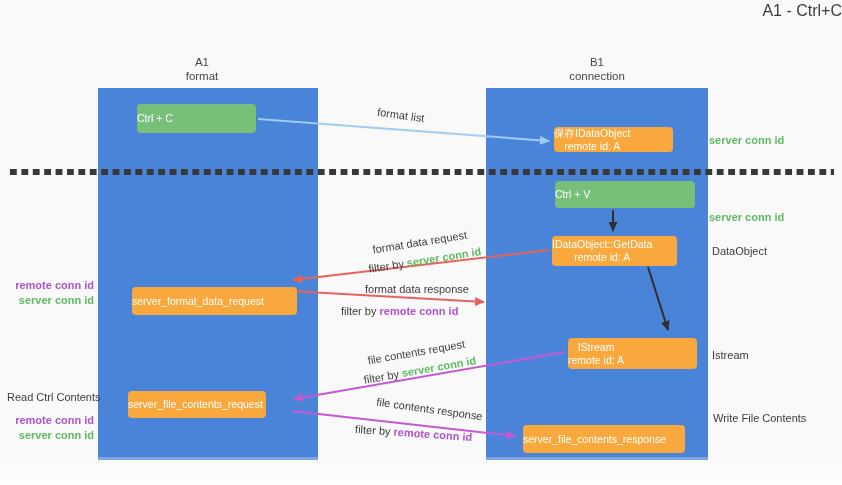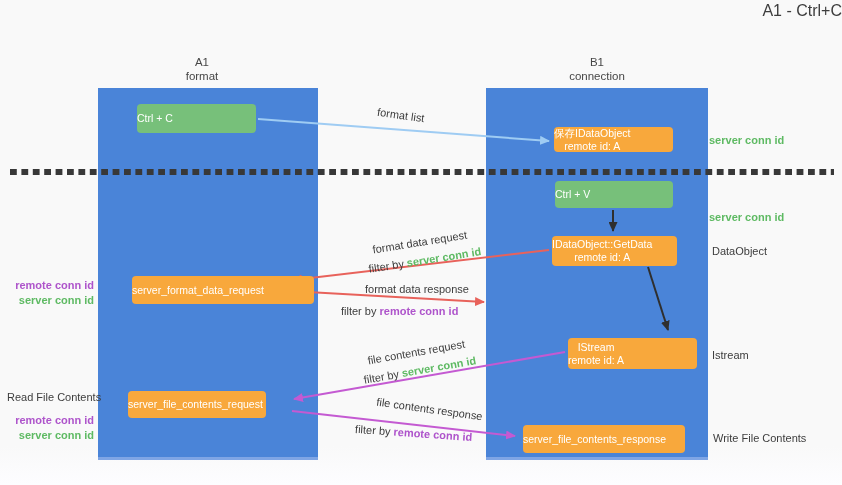--- a/index.html
+++ b/index.html
@@ -94,7 +94,7 @@
     </div>
   </div>
 
-  <div class="box green" style="left:555px;top:181px;width:118px;height:27px">
+  <div class="box green" style="left:555px;top:181px;width:140px;height:27px">
     <span>Ctrl + V</span>
   </div>
 

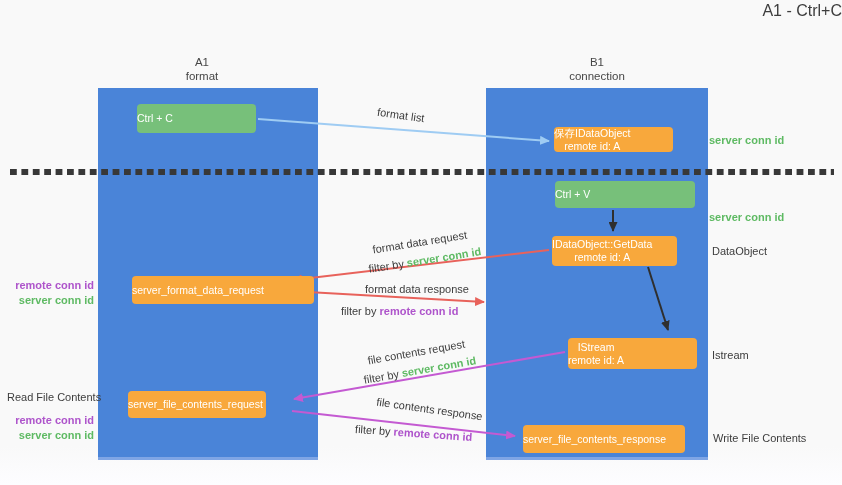--- a/index.html
+++ b/index.html
@@ -105,7 +105,7 @@
     </div>
   </div>
 
-  <div class="box orange" style="left:132px;top:276px;width:182px;height:28px">
+  <div class="box orange" style="left:132px;top:287px;width:165px;height:28px">
     <span>server_format_data_request</span>
   </div>
 

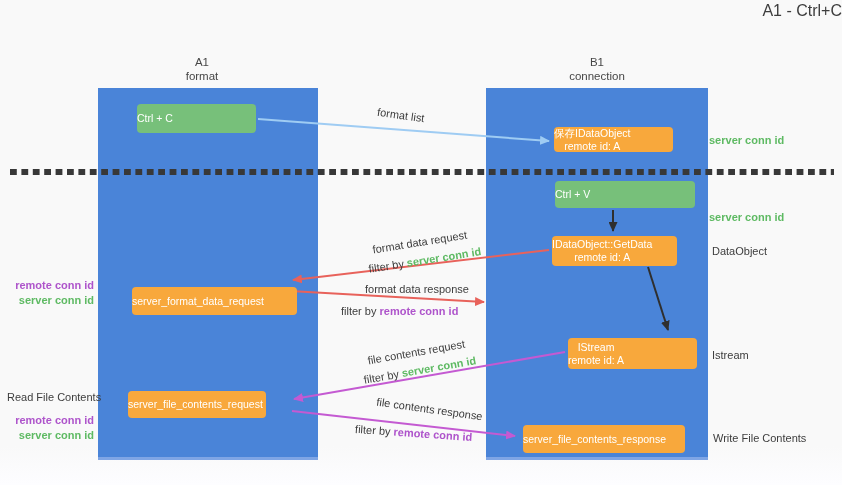--- a/index.html
+++ b/index.html
@@ -135,7 +135,7 @@
     <div class="remote">remote conn id</div>
     <div class="server">server conn id</div>
   </div>
-  <div class="lbl" style="left:7px;top:391px">Read File Contents</div>
+  <div class="lbl" style="left:7px;top:391px">Read Ctrl Contents</div>
   <div class="pair" style="left:10px;top:413px">
     <div class="remote">remote conn id</div>
     <div class="server">server conn id</div>

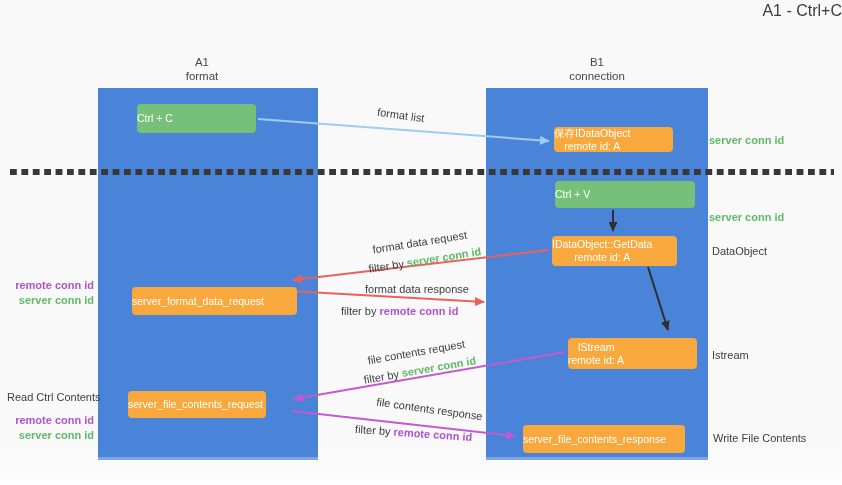--- a/index.html
+++ b/index.html
@@ -129,7 +129,7 @@
   <div class="lbl bold-green" style="left:709px;top:211px">server conn id</div>
   <div class="lbl" style="left:712px;top:245px">DataObject</div>
   <div class="lbl" style="left:712px;top:349px">Istream</div>
-  <div class="lbl" style="left:713px;top:432px">Write File Contents</div>
+  <div class="lbl" style="left:713px;top:412px">Write File Contents</div>
 
   <div class="pair" style="left:10px;top:278px">
     <div class="remote">remote conn id</div>

